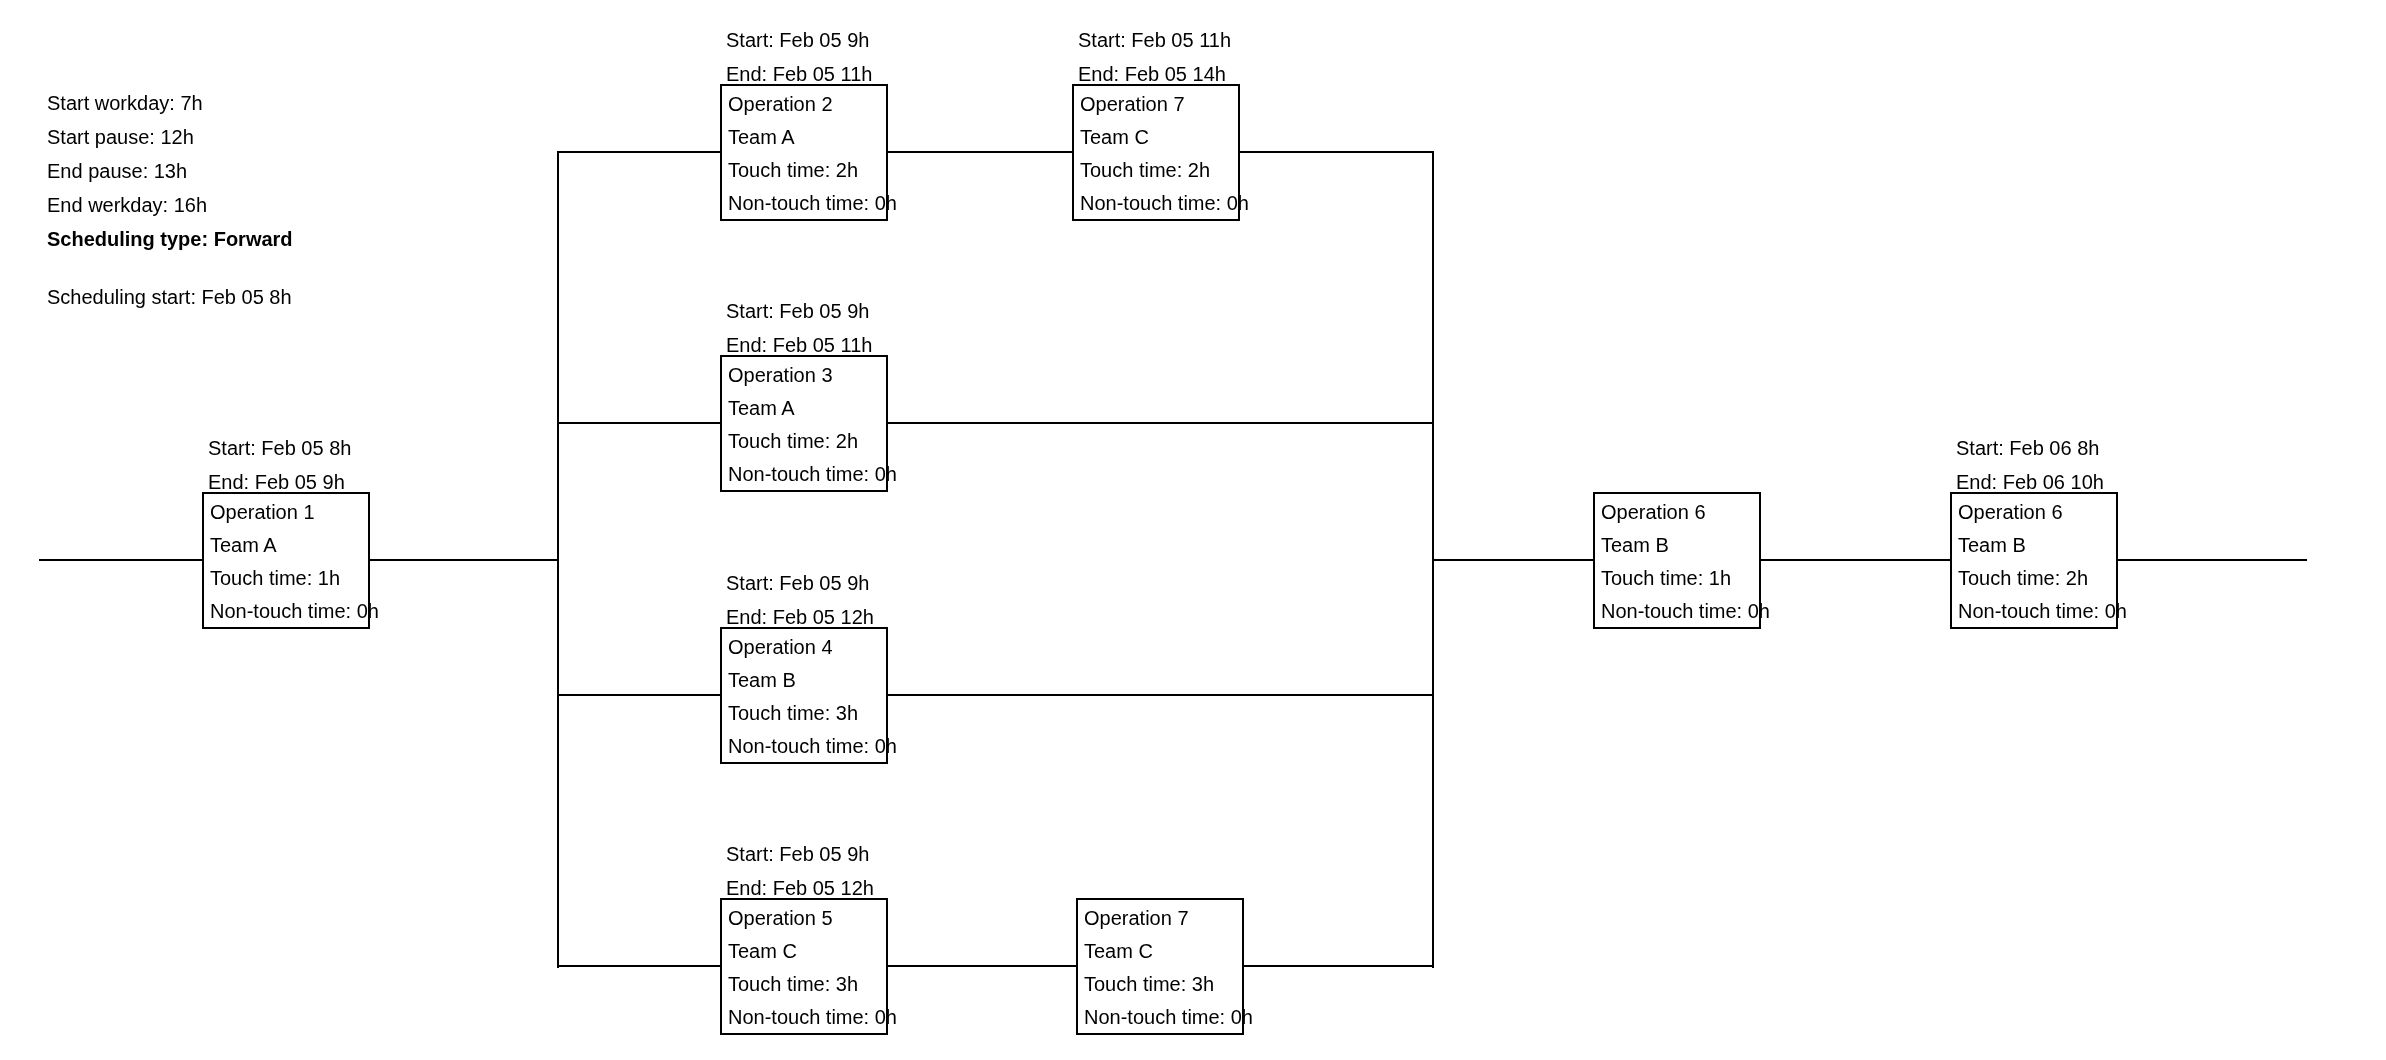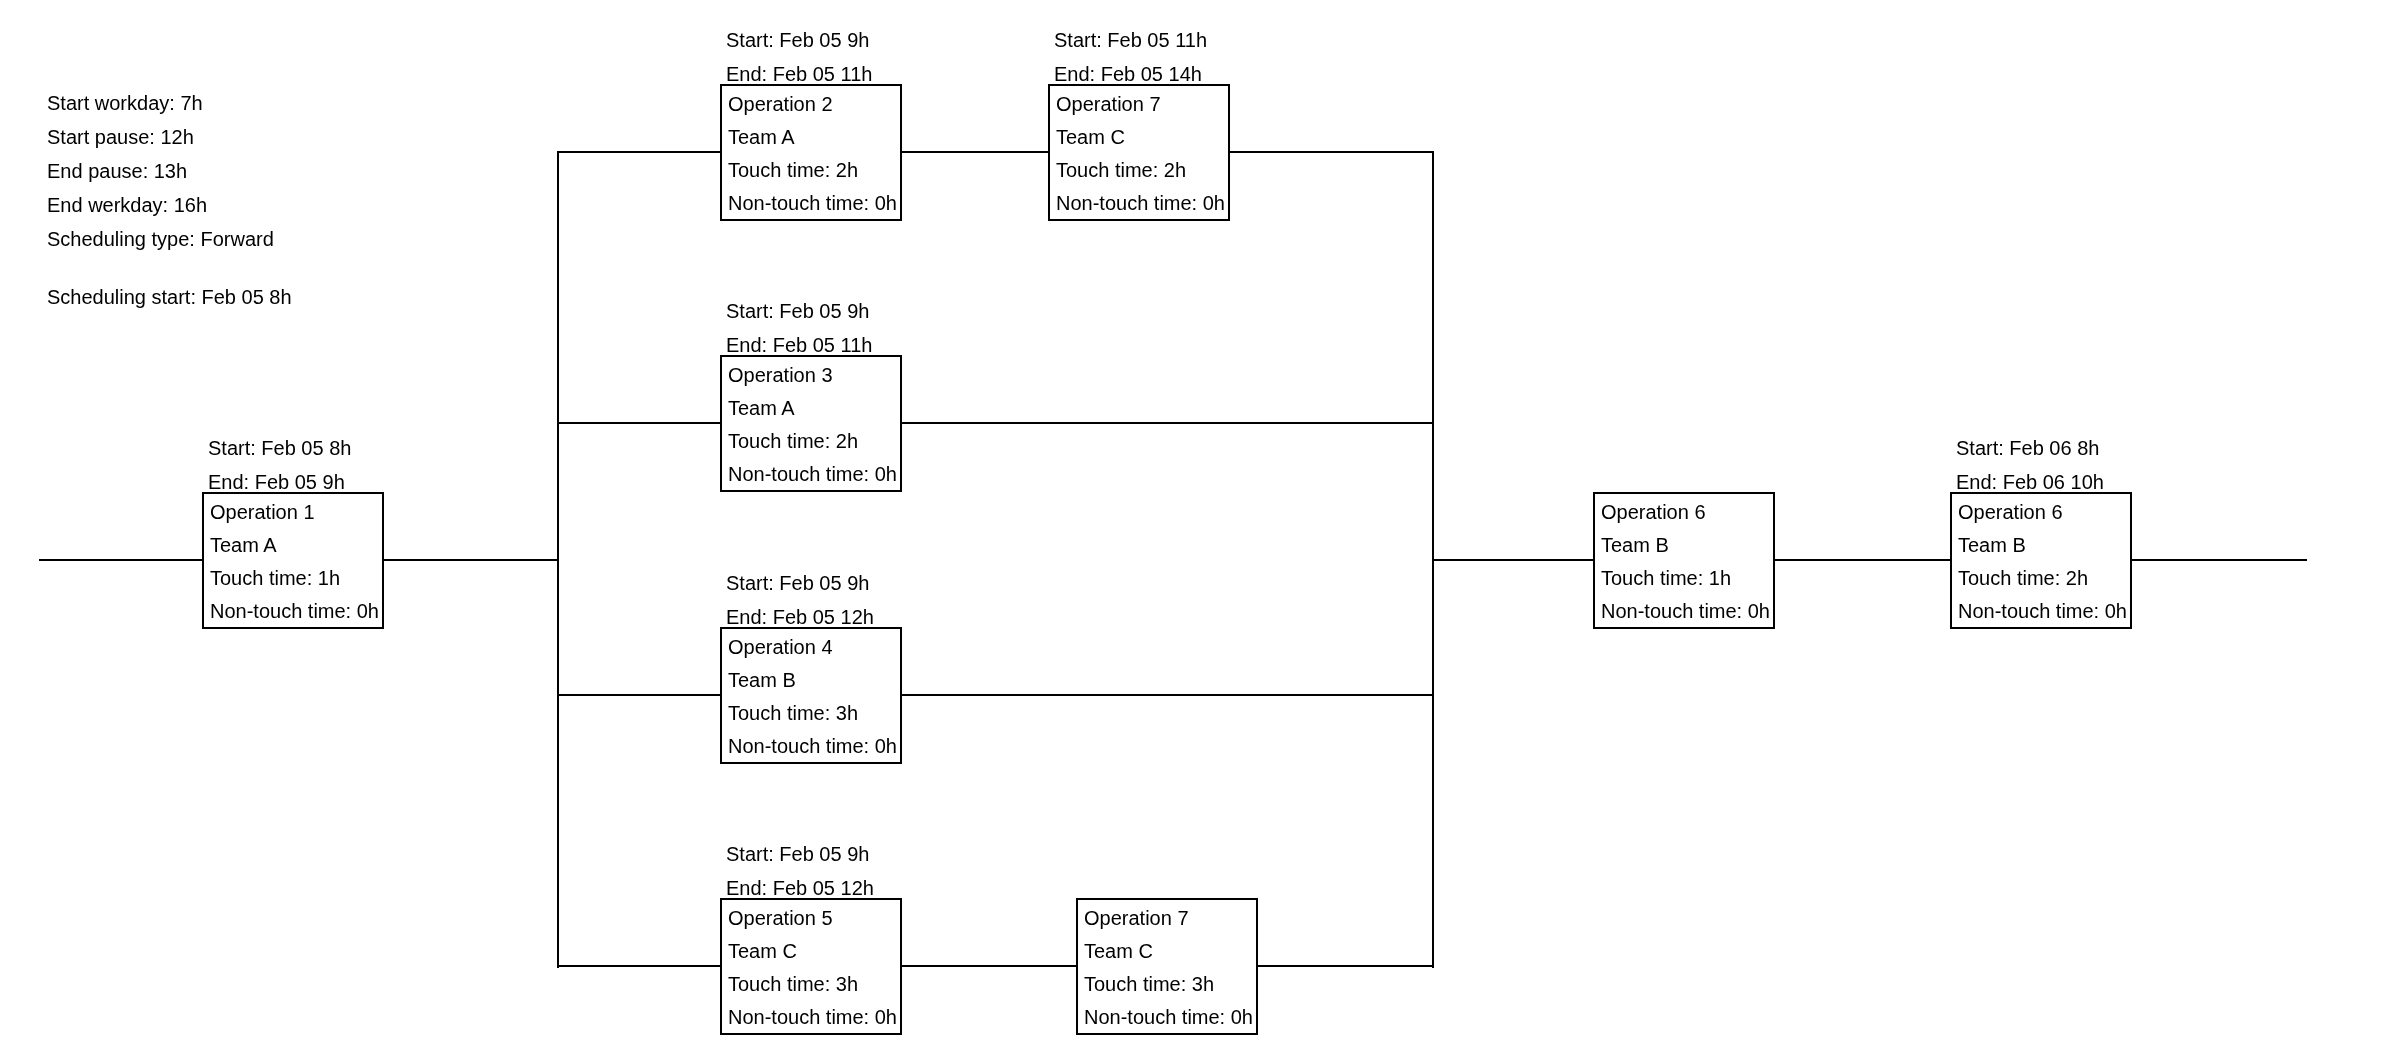--- a/index.html
+++ b/index.html
@@ -29,7 +29,7 @@
   .pos-op4{left:720px; top:627px}
   .pos-op5{left:720px; top:898px}
   .pos-op6{left:1593px;top:492px}
-  .pos-op7{left:1048px;top:84px}
+  .pos-op7{left:1072px;top:84px}
   .pos-op8{left:1950px;top:492px}
   .pos-op9{left:1076px;top:898px}
 

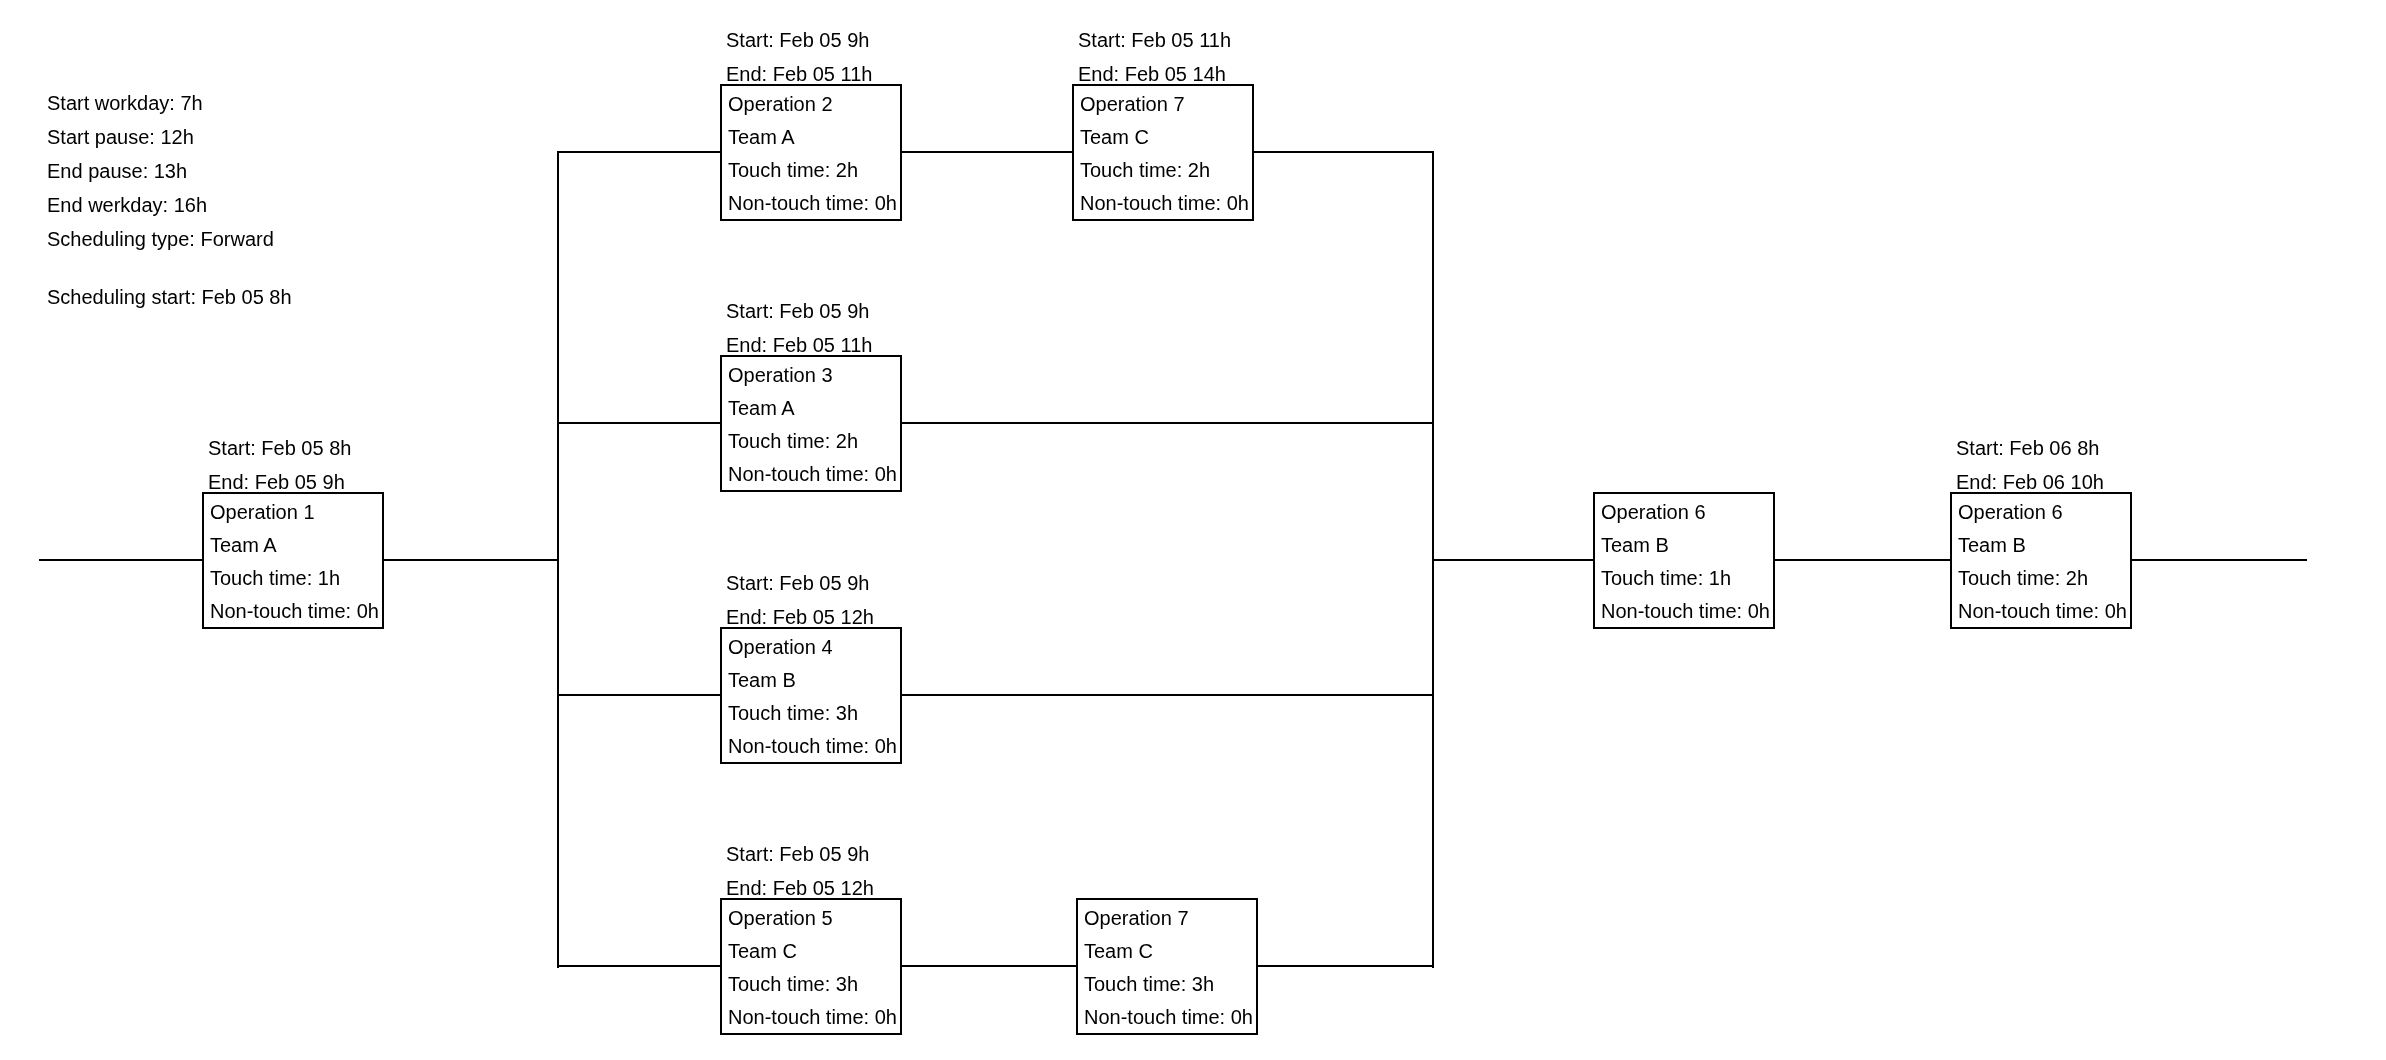--- a/index.html
+++ b/index.html
@@ -35,7 +35,7 @@
 
   .labels{position:absolute;left:6px;top:-61px;line-height:34px;white-space:nowrap}
   .box{
-    width:182px;height:137px;box-sizing:border-box;
+    width:168px;height:137px;box-sizing:border-box;
     border:2.5px solid #000;background:#fff;
     padding:2px 0 0 6px;line-height:33px;white-space:nowrap;
   }

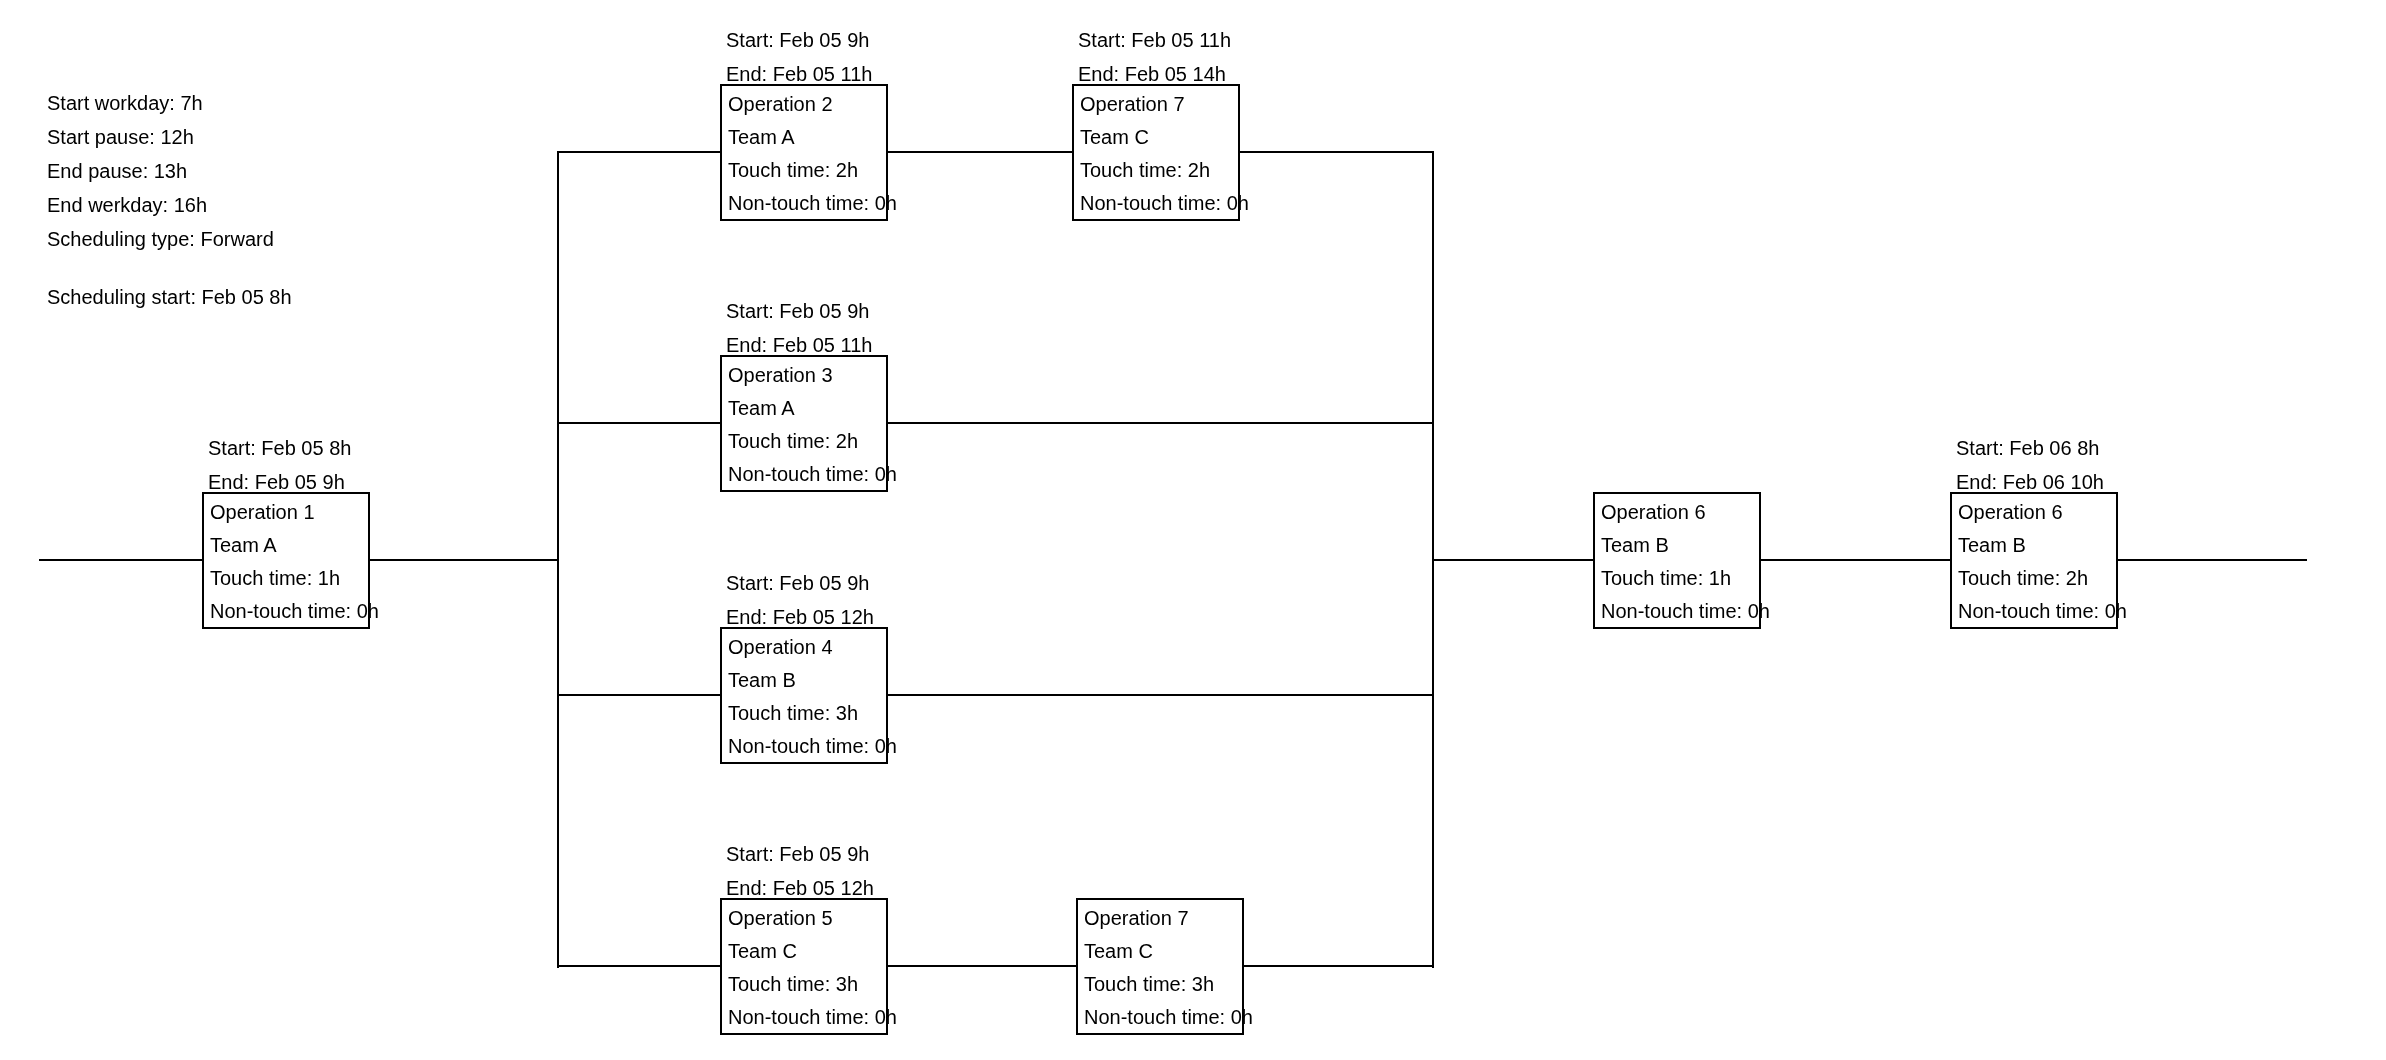--- a/index.html
+++ b/index.html
@@ -19,7 +19,7 @@
   .l-output{left:1432px;top:559px; width:875px; height:2px}
 
   .legend{position:absolute;left:47px;top:86px;line-height:34px;z-index:2;white-space:nowrap}
-  .legend .bold{font-weight:normal}
+  .legend .bold{font-weight:bold}
   .legend .sched-start{margin-top:24px}
 
   .node{position:absolute;z-index:2}

